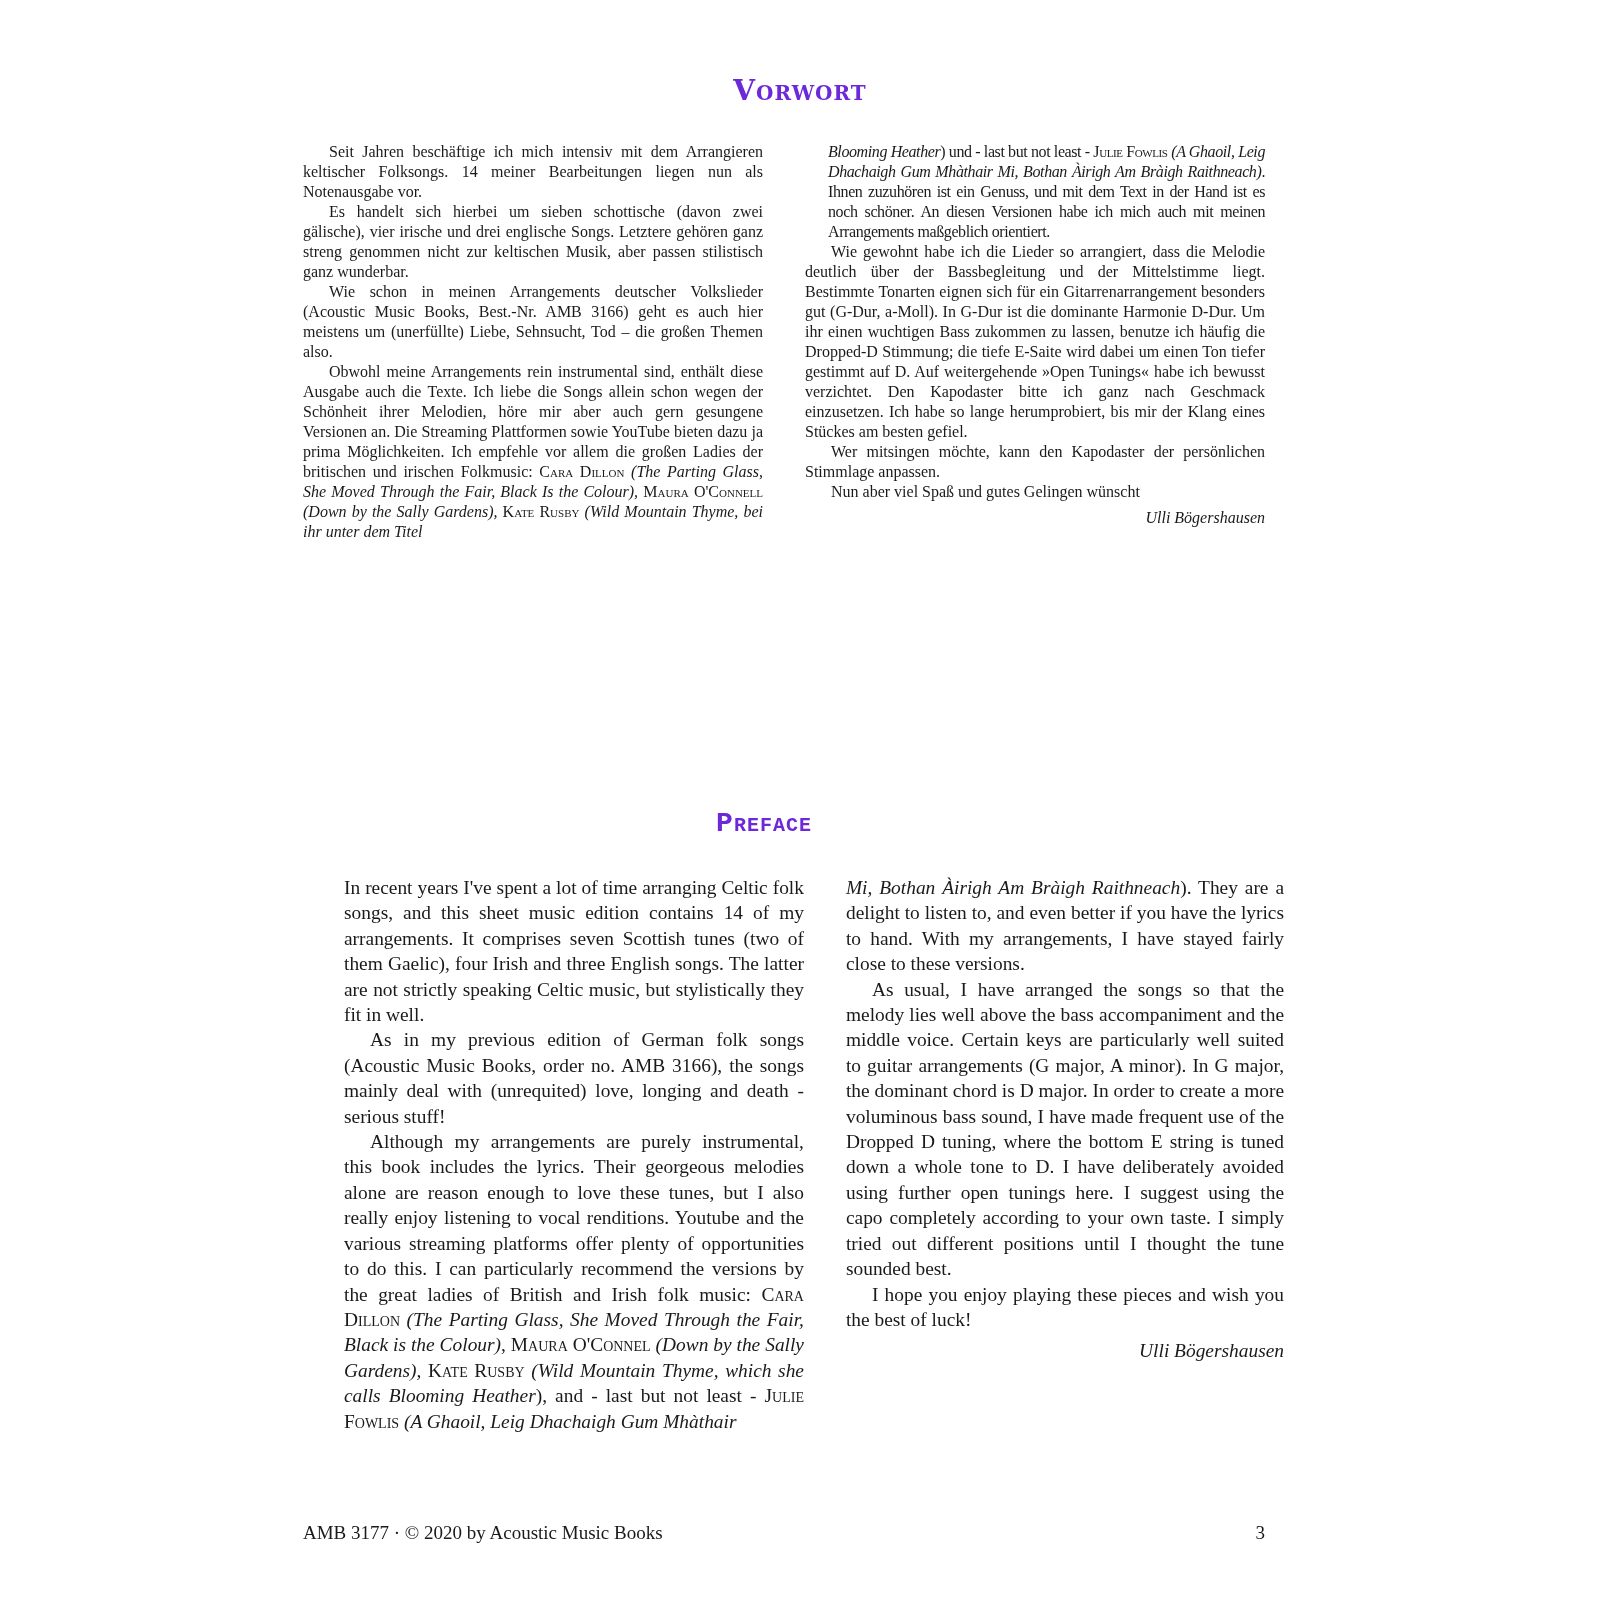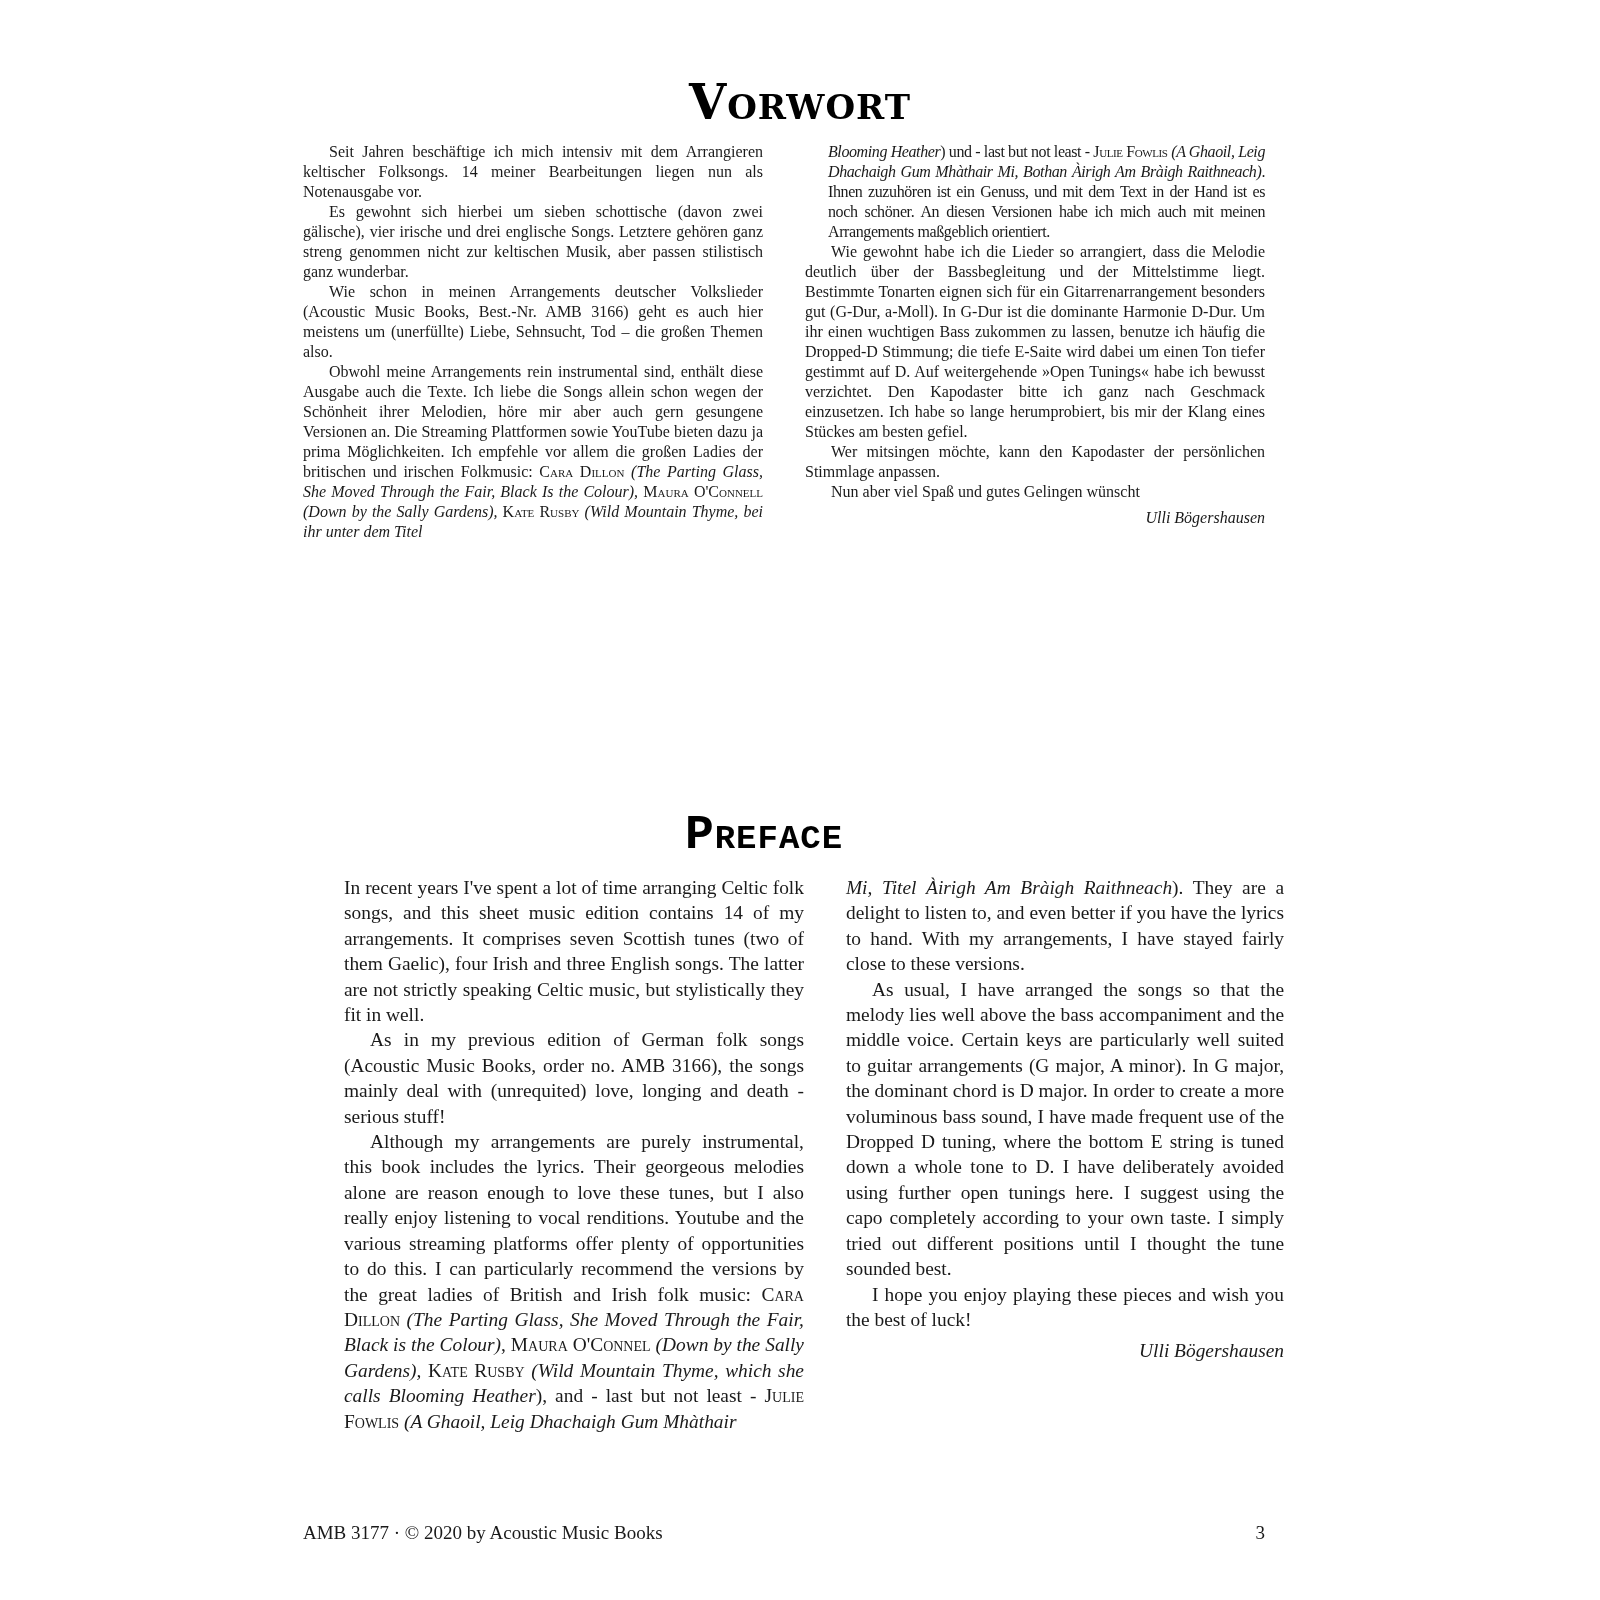--- a/index.html
+++ b/index.html
@@ -27,10 +27,10 @@
     text-align: center;
     font-family: "DejaVu Serif", serif;
     font-weight: bold;
-    font-size: 48px;
+    font-size: 28px;
     letter-spacing: 1px;
     font-variant: small-caps;
-    color: #000000;
+    color: #6d28d9;
     margin: 0;
   }
   #vorwort-title {

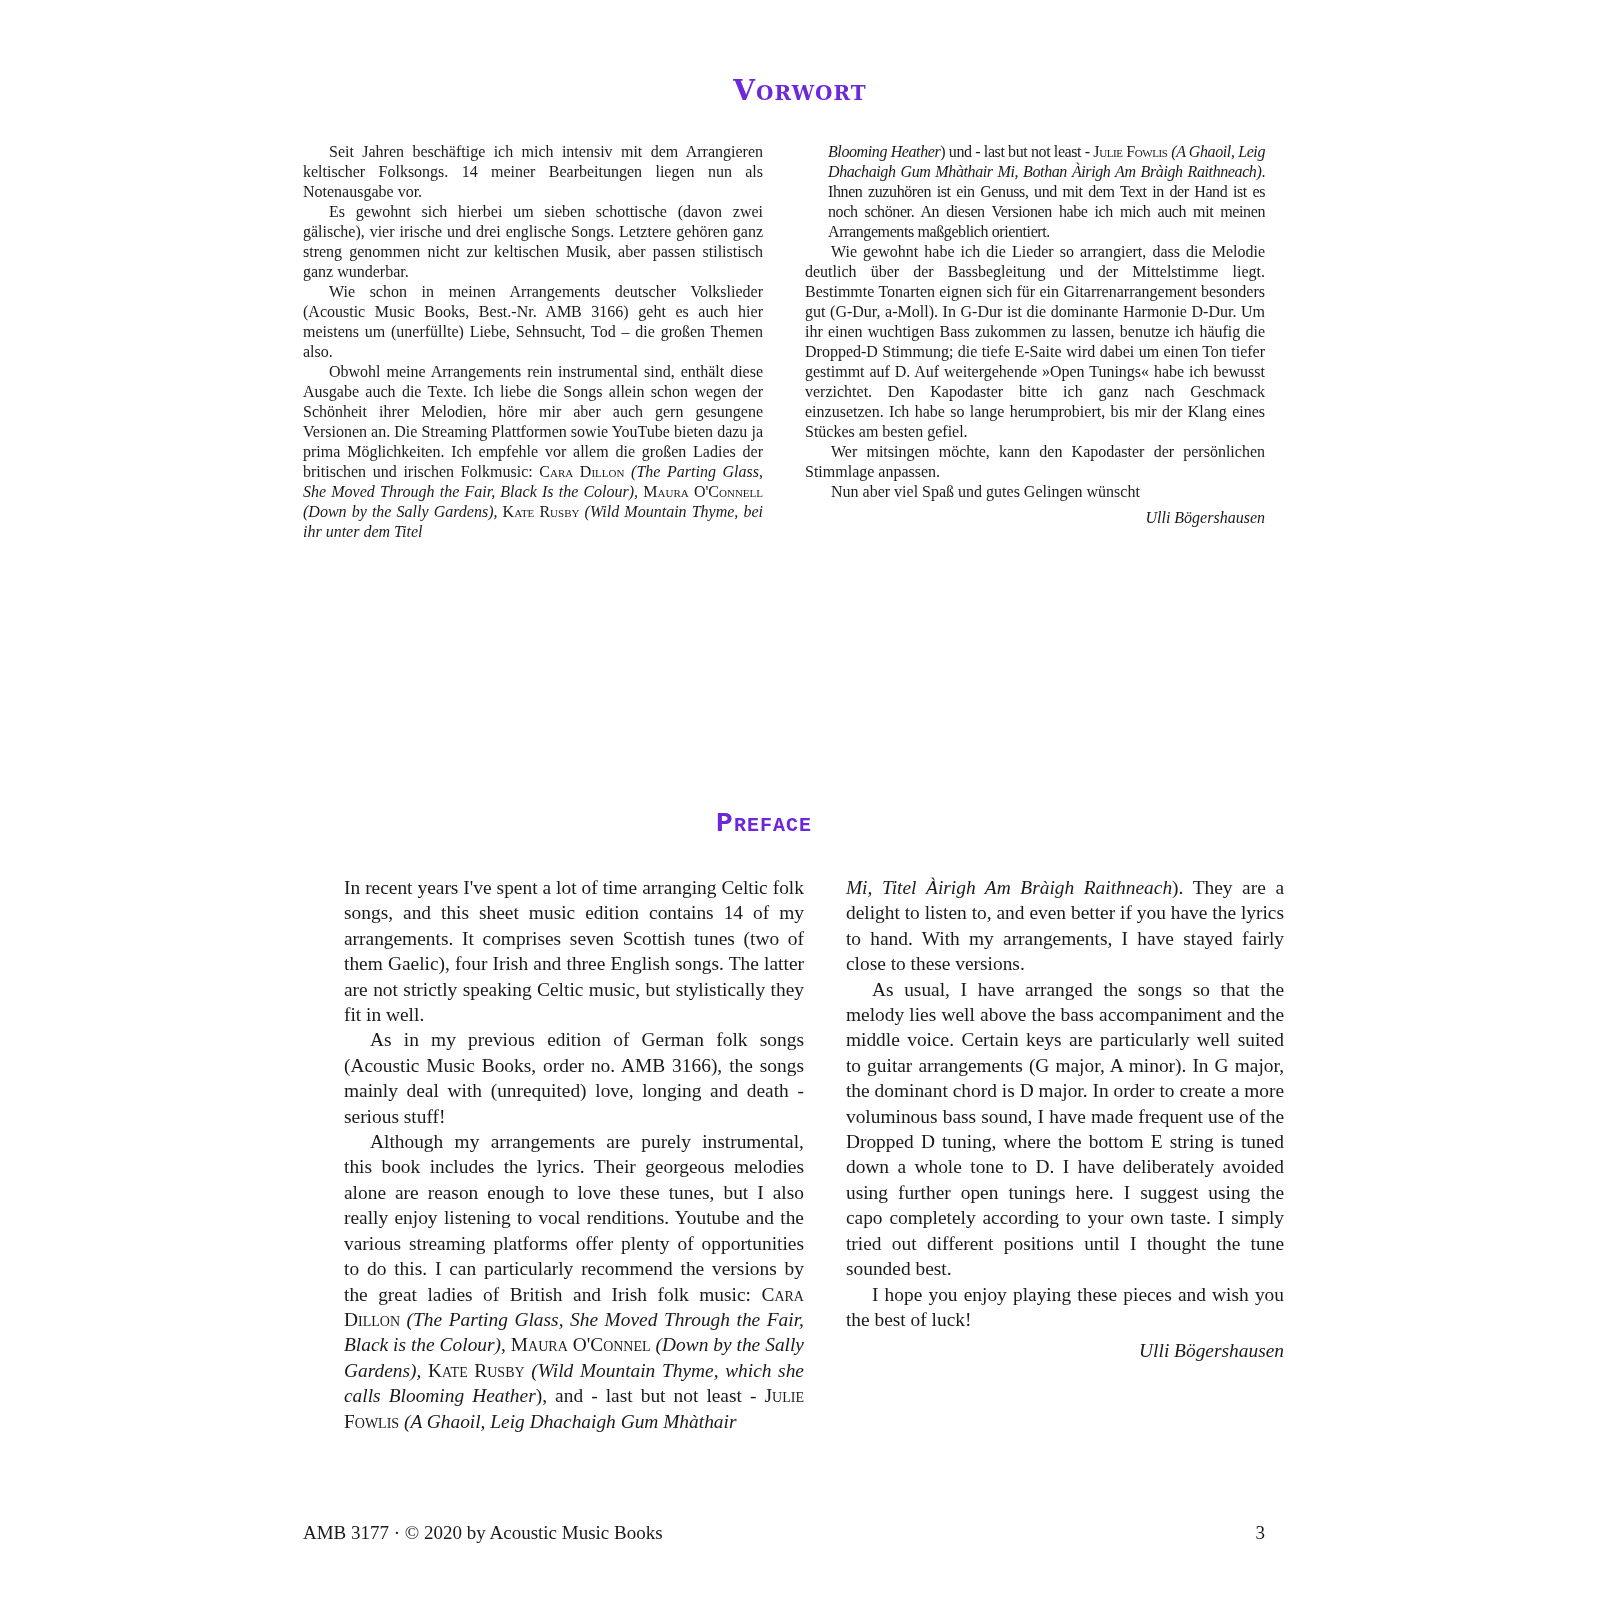--- a/index.html
+++ b/index.html
@@ -117,7 +117,7 @@
   <div class="columns" id="vorwort-body">
     <div class="col col-left">
       <p>Seit Jahren beschäftige ich mich intensiv mit dem Arrangieren keltischer Folksongs. 14 meiner Bearbeitungen liegen nun als Notenausgabe vor.</p>
-      <p> Es gewohnt sich hierbei um sieben schottische (davon zwei gälische), vier irische und drei englische Songs. Letztere gehören ganz streng genommen nicht zur keltischen Musik, aber passen stilistisch ganz wunderbar.</p>
+      <p> Es handelt sich hierbei um sieben schottische (davon zwei gälische), vier irische und drei englische Songs. Letztere gehören ganz streng genommen nicht zur keltischen Musik, aber passen stilistisch ganz wunderbar.</p>
       <p>Wie schon in meinen Arrangements deutscher Volkslieder (Acoustic Music Books, Best.-Nr. AMB 3166) geht es auch hier meistens um (unerfüllte) Liebe, Sehnsucht, Tod – die großen Themen also.</p>
       <p><span>Obwohl meine Arrangements rein instrumental sind, enthält diese Ausgabe auch die Texte. Ich liebe die Songs allein schon wegen der Schönheit ihrer Melodien, höre mir aber auch gern gesungene Versionen an. Die Streaming Plattformen sowie YouTube bieten dazu ja prima Möglichkeiten. Ich empfehle vor allem die großen Ladies der britischen und irischen Folkmusic: </span><span class="sc">Cara Dillon</span><span class="it"> (The Parting Glass, She Moved Through the Fair, Black Is the Colour), </span><span class="sc">Maura O'Connell</span><span class="it"> (Down by the Sally Gardens), </span><span class="sc">Kate Rusby</span><span class="it"> (Wild Mountain Thyme, bei ihr unter dem Titel </span></p>
     </div>

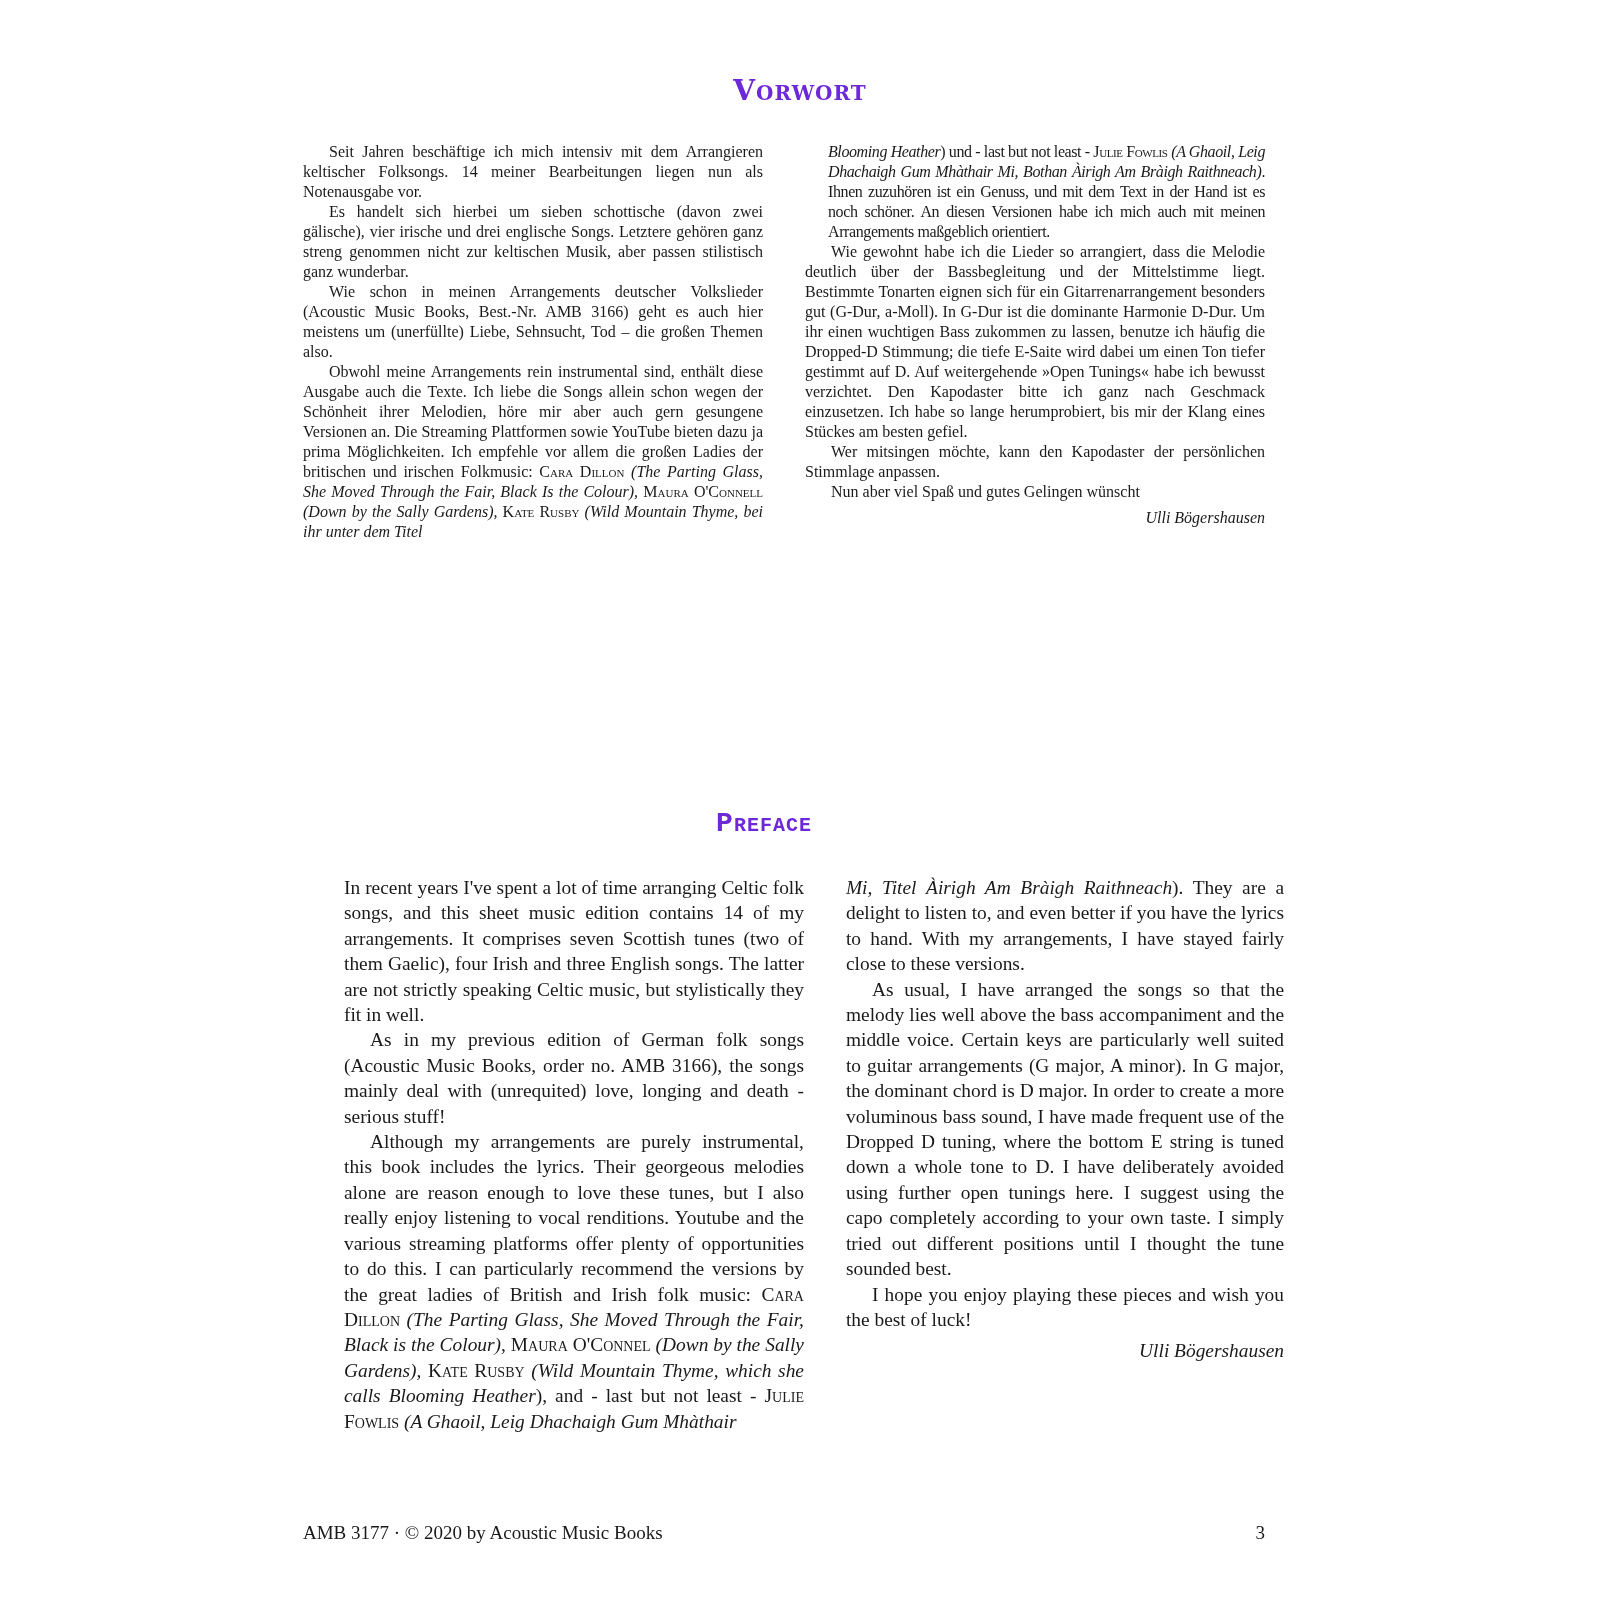--- a/index.html
+++ b/index.html
@@ -139,7 +139,7 @@
       <p><span>Although my arrangements are purely instrumental, this book includes the lyrics. Their georgeous melodies alone are reason enough to love these tunes, but I also really enjoy listening to vocal renditions. Youtube and the various streaming platforms offer plenty of opportunities to do this. I can particularly recommend the versions by the great ladies of British and Irish folk music: </span><span class="sc">Cara Dillon</span><span class="it"> (The Parting Glass, She Moved Through the Fair, Black is the Colour)</span><span>, </span><span class="sc">Maura O'Connel</span><span class="it"> (Down by the Sally Gardens), </span><span class="sc">Kate Rusby</span><span class="it"> (Wild Mountain Thyme, which she calls </span><span class="it">Blooming Heather</span><span>), and - last but not least - </span><span class="sc">Julie Fowlis</span><span class="it"> (A Ghaoil, Leig Dhachaigh Gum Mhàthair</span></p>
     </div>
     <div class="col col-right">
-      <p class="noindent"><span class="it">Mi, Titel Àirigh Am Bràigh Raithneach</span><span>). They are a delight to listen to, and even better if you have the lyrics to hand. With my arrangements, I have stayed fairly close to these versions.</span></p>
+      <p class="noindent"><span class="it">Mi, Bothan Àirigh Am Bràigh Raithneach</span><span>). They are a delight to listen to, and even better if you have the lyrics to hand. With my arrangements, I have stayed fairly close to these versions.</span></p>
       <p>As usual, I have arranged the songs so that the melody lies well above the bass accompaniment and the middle voice. Certain keys are particularly well suited to guitar arrangements (G major, A minor). In G major, the dominant chord is D major. In order to create a more voluminous bass sound, I have made frequent use of the Dropped D tuning, where the bottom E string is tuned down a whole tone to D. I have deliberately avoided using further open tunings here. I suggest using the capo completely according to your own taste. I simply tried out different positions until I thought the tune sounded best.</p>
       <p>I hope you enjoy playing these pieces and wish you the best of luck!</p>
       <p class="signature">Ulli Bögershausen</p>

